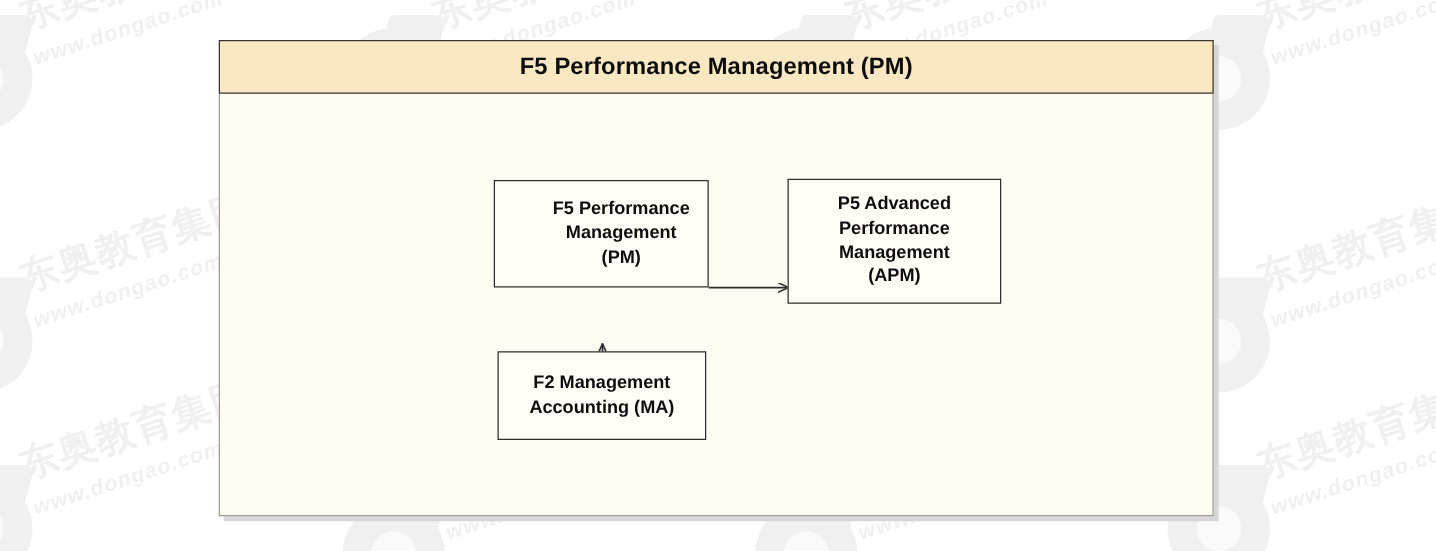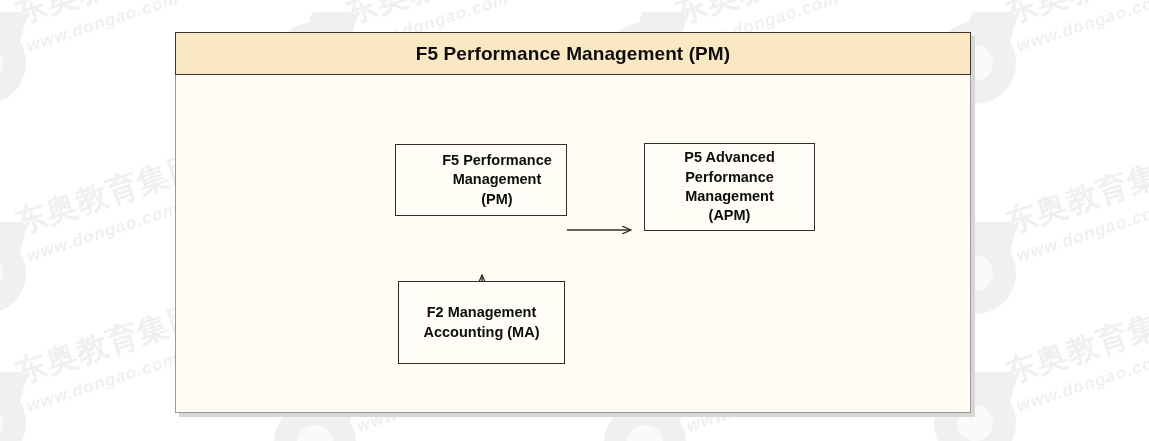--- a/index.html
+++ b/index.html
@@ -153,7 +153,7 @@
     white-space: pre-line;
   }
 
-  #node-f5  { left: 219px; top: 69px;  width: 172px; height: 72px; padding-left: 32px; }
+  #node-f5  { left: 219px; top: 69px;  width: 172px; height: 86px; padding-left: 32px; }
   #node-p5  { left: 468px; top: 68px;  width: 171px; height: 88px; }
   #node-f2  { left: 222px; top: 206px; width: 167px; height: 83px; justify-content: center; }
 

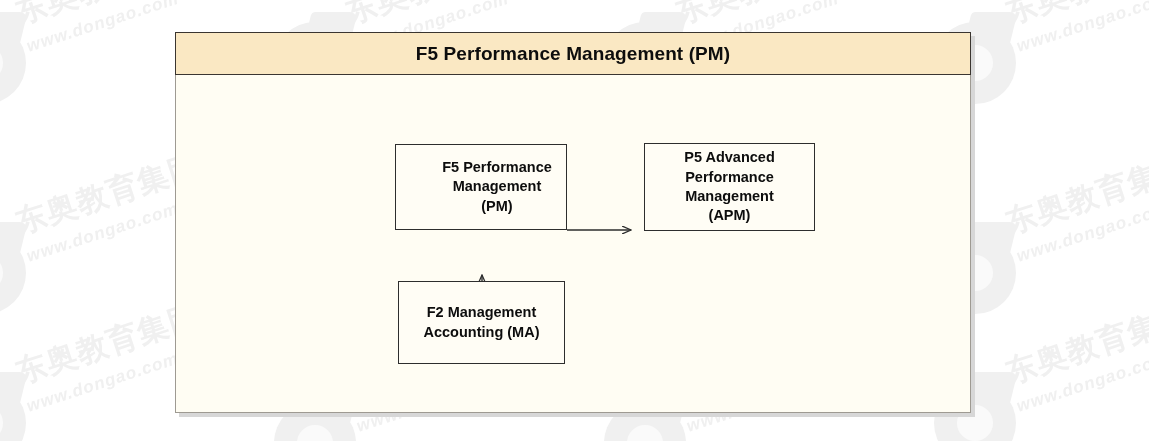--- a/index.html
+++ b/index.html
@@ -154,7 +154,7 @@
   }
 
   #node-f5  { left: 219px; top: 69px;  width: 172px; height: 86px; padding-left: 32px; }
-  #node-p5  { left: 468px; top: 68px;  width: 171px; height: 88px; }
+  #node-p5  { left: 454px; top: 68px;  width: 171px; height: 100px; }
   #node-f2  { left: 222px; top: 206px; width: 167px; height: 83px; justify-content: center; }
 
   

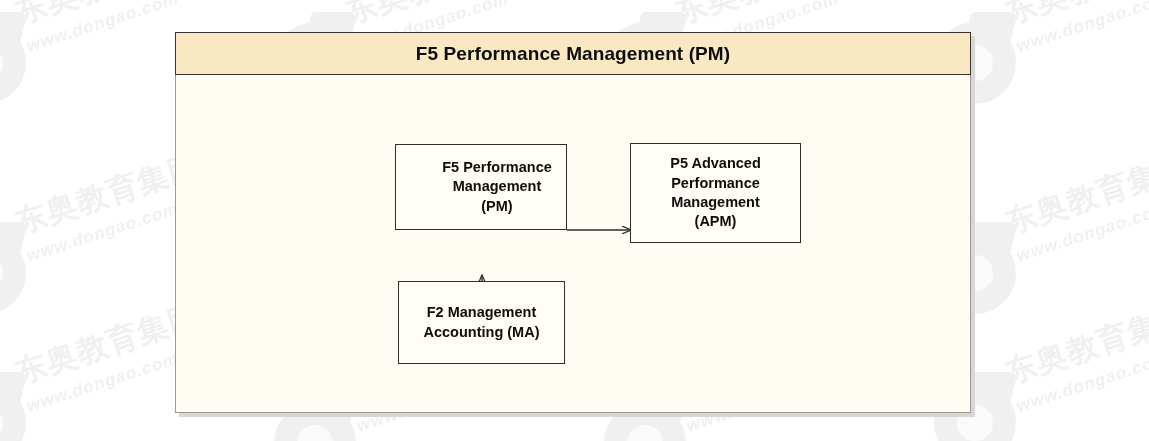--- a/index.html
+++ b/index.html
@@ -155,7 +155,7 @@
 
   #node-f5  { left: 219px; top: 69px;  width: 172px; height: 86px; padding-left: 32px; }
   #node-p5  { left: 454px; top: 68px;  width: 171px; height: 100px; }
-  #node-f2  { left: 222px; top: 206px; width: 167px; height: 83px; justify-content: center; }
+  #node-f2  { left: 222px; top: 206px; width: 167px; height: 71px; justify-content: center; }
 
   
   #connectors {

